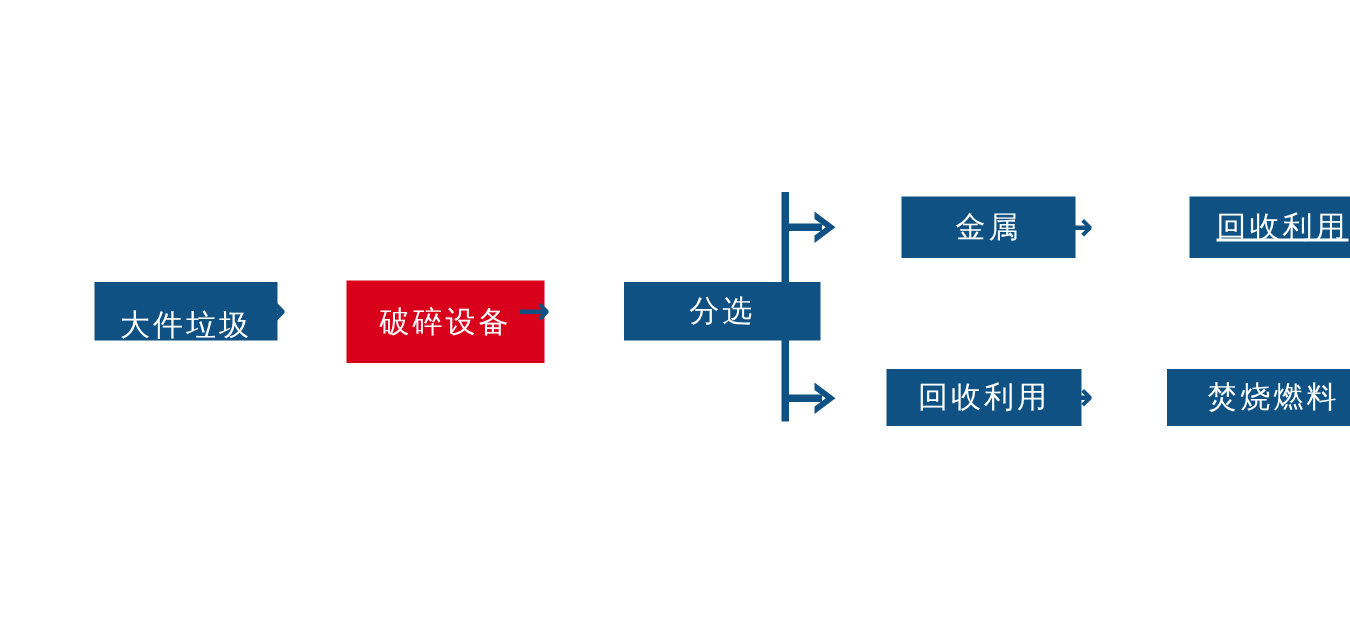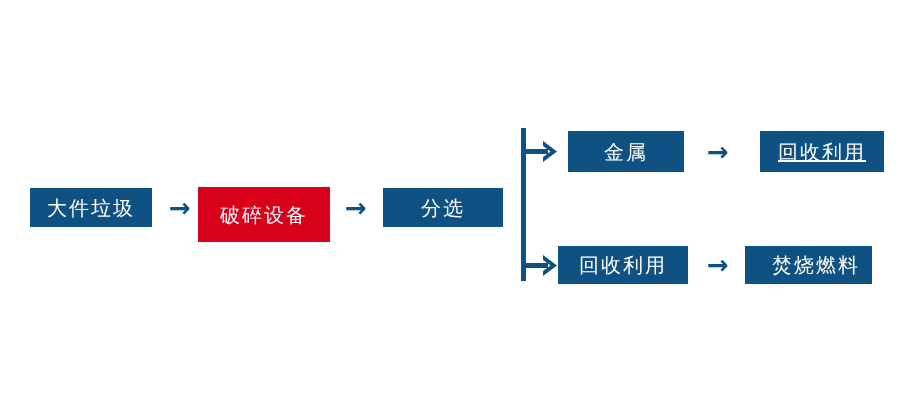--- a/index.html
+++ b/index.html
@@ -32,6 +32,7 @@
     font-weight: 400;
     text-align: center;
     padding: 0 6px;
+    margin-left: 33px;
   }
   .node.blue  { background: #0E5182; }
   .node.red   { background: #D9001B; }

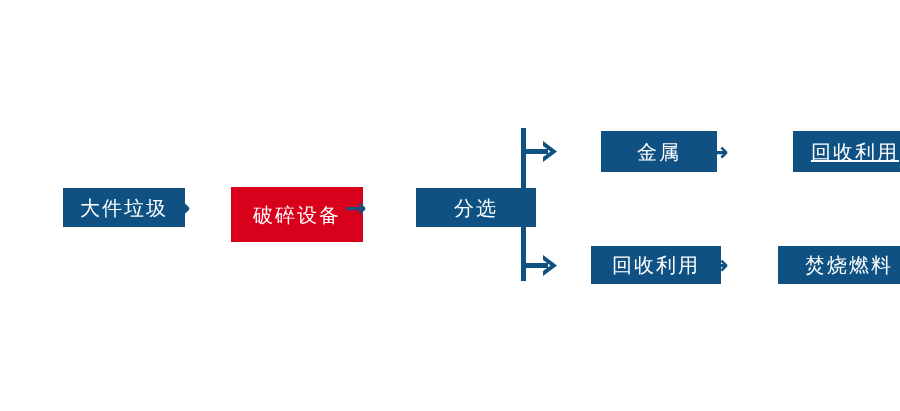--- a/index.html
+++ b/index.html
@@ -58,7 +58,7 @@
 
 <div id="diagram-canvas">
 
-  <div class="node blue" style="left:30px; top:188px; width:122px; height:39px;">
+  <div class="node blue" style="left:30px; top:188px; width:122px; height:39px;align-items:flex-end;">
     <span>大件垃圾</span>
   </div>
 

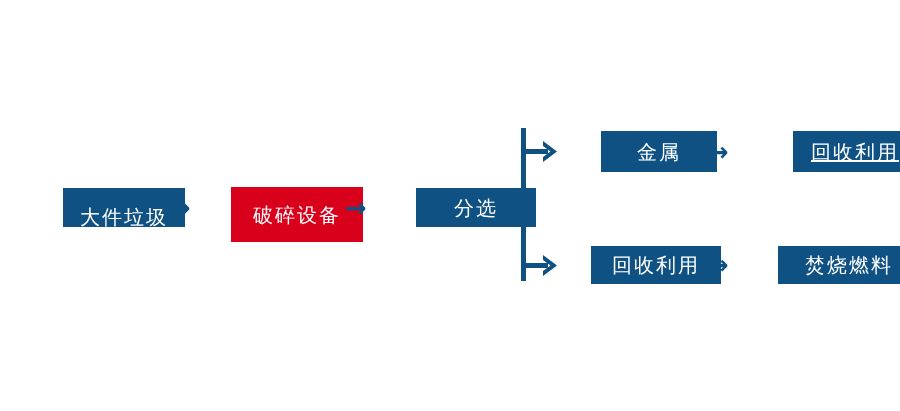--- a/index.html
+++ b/index.html
@@ -70,7 +70,7 @@
 
   <div class="arrow" style="left:336px; top:194px; width:40px; height:28px;">→</div>
 
-  <div class="node blue" style="left:383px; top:188px; width:120px; height:39px;">
+  <div class="node blue" style="left:383px; top:188px; width:131px; height:39px;">
     <span>分选</span>
   </div>
 

